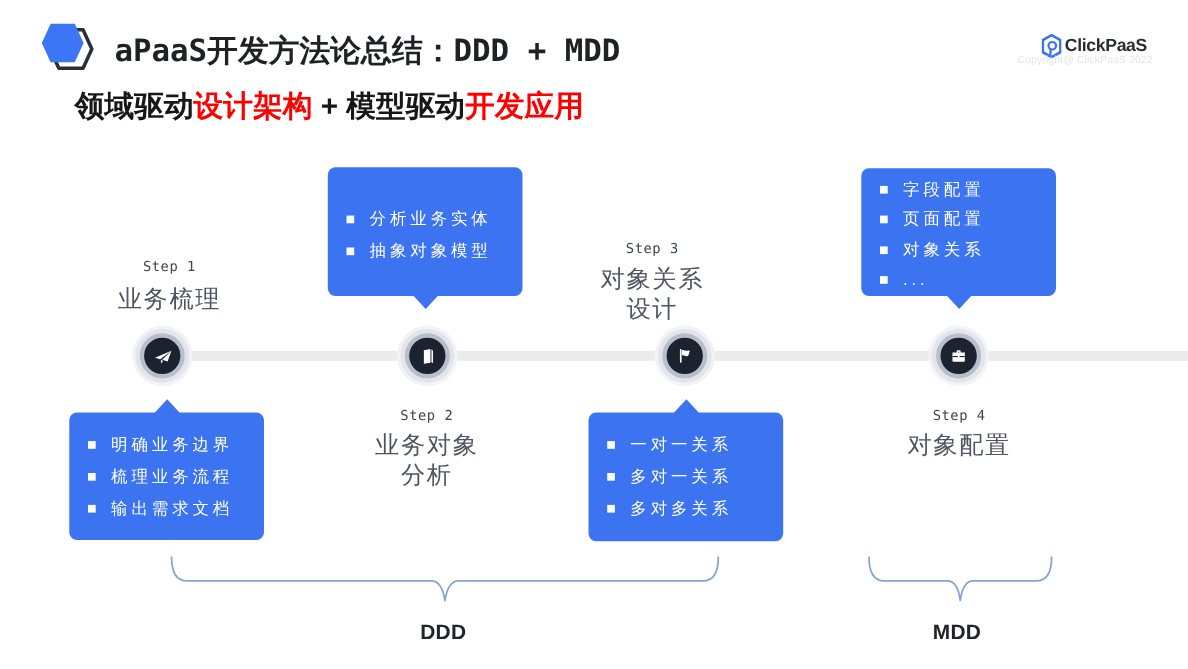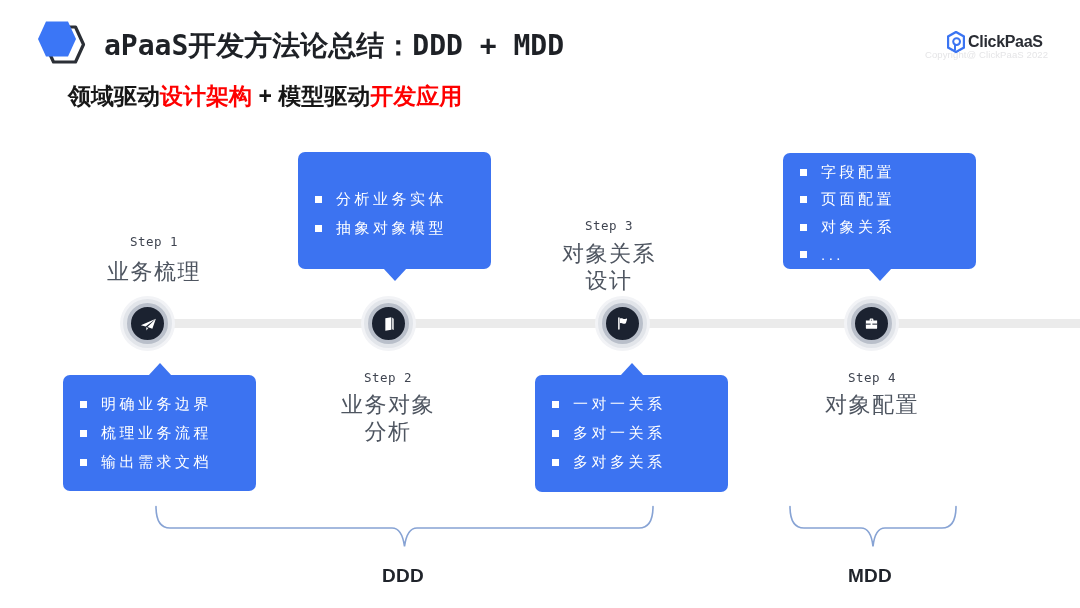--- a/index.html
+++ b/index.html
@@ -16,7 +16,7 @@
   .copyright{position:absolute;left:925px;top:48.5px;width:120px;text-align:center;font-size:9.5px;
              color:#e5e5e7;letter-spacing:0.1px;white-space:nowrap;}
 
-  .subtitle{position:absolute;left:68px;top:84px;font-size:23px;line-height:25px;font-weight:700;color:#171717;text-align:right;}
+  .subtitle{position:absolute;left:68px;top:84px;font-size:27px;line-height:25px;font-weight:700;color:#171717;text-align:right;}
   .subtitle .red{color:#fe0000;}
 
   

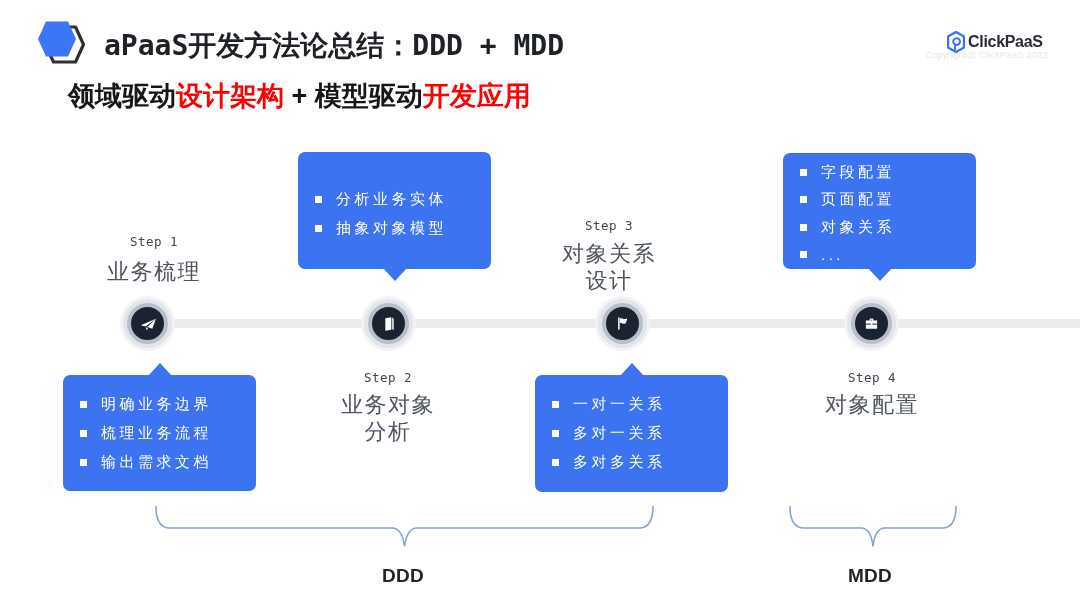--- a/index.html
+++ b/index.html
@@ -37,7 +37,7 @@
   .steptext-4{left:762px;top:370px;} .steptext-4 .step-title{margin-top:6px;}
 
   
-  .callout{position:absolute;width:193px;background:#3c73f1;border-radius:7px;color:#fff;
+  .callout{position:absolute;width:177px;background:#3c73f1;border-radius:7px;color:#fff;
            display:flex;flex-direction:column;justify-content:center;}
   .callout-1{left:63px;top:375px;height:116px;}
   .callout-2{left:298px;top:152px;height:117px;padding-top:6px;box-sizing:border-box;}

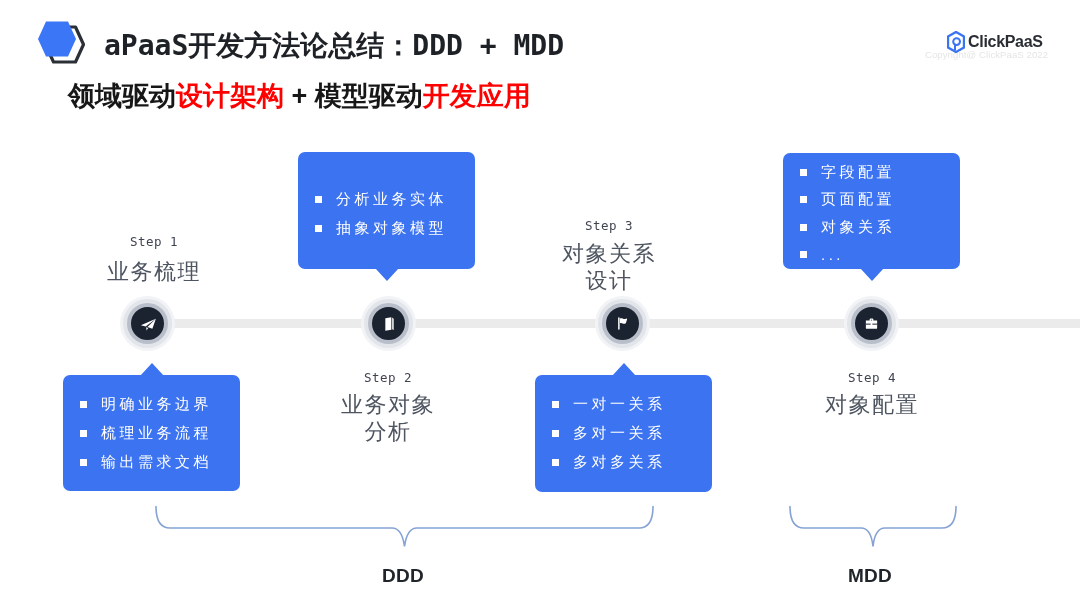--- a/index.html
+++ b/index.html
@@ -33,7 +33,7 @@
   .step-title{font-size:22px;line-height:27px;color:#4e5560;letter-spacing:1.5px;font-weight:400;}
   .steptext-1{left:44px;top:234px;}  .steptext-1 .step-title{margin-top:9px;}
   .steptext-2{left:278px;top:370px;} .steptext-2 .step-title{margin-top:6px;}
-  .steptext-3{left:499px;top:218px;} .steptext-3 .step-title{margin-top:8px;line-height:26.5px;}
+  .steptext-3{left:483px;top:218px;} .steptext-3 .step-title{margin-top:8px;line-height:26.5px;}
   .steptext-4{left:762px;top:370px;} .steptext-4 .step-title{margin-top:6px;}
 
   

